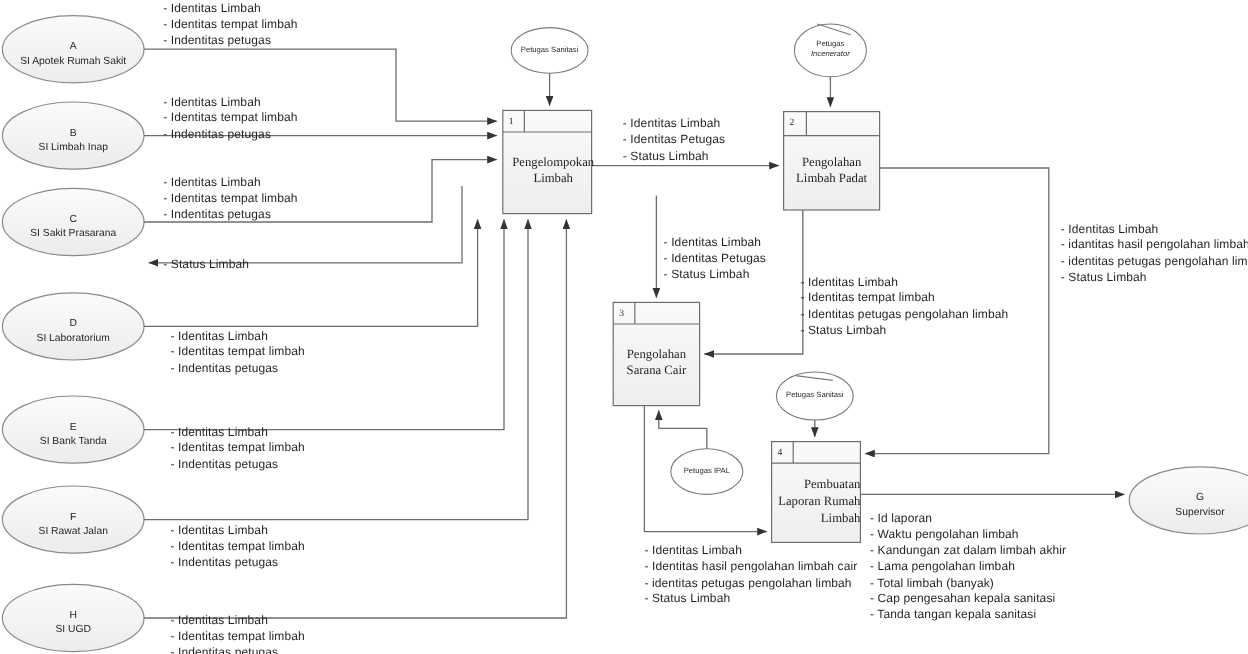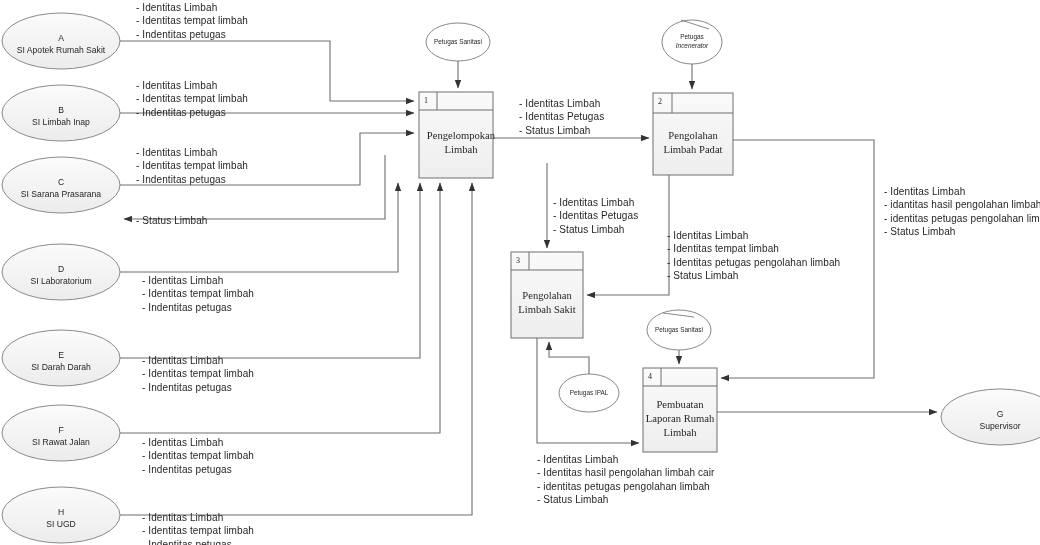--- a/index.html
+++ b/index.html
@@ -104,7 +104,7 @@
   </div>
   <div class="ent-label" style="left:1px;top:176px;width:120px;">
     <span class="code">C</span>
-    <span class="nm">SI Sarana Prasarana</span>
+    <span class="nm">SI Sakit Prasarana</span>
   </div>
   <div class="ent-label" style="left:1px;top:263px;width:120px;">
     <span class="code">D</span>

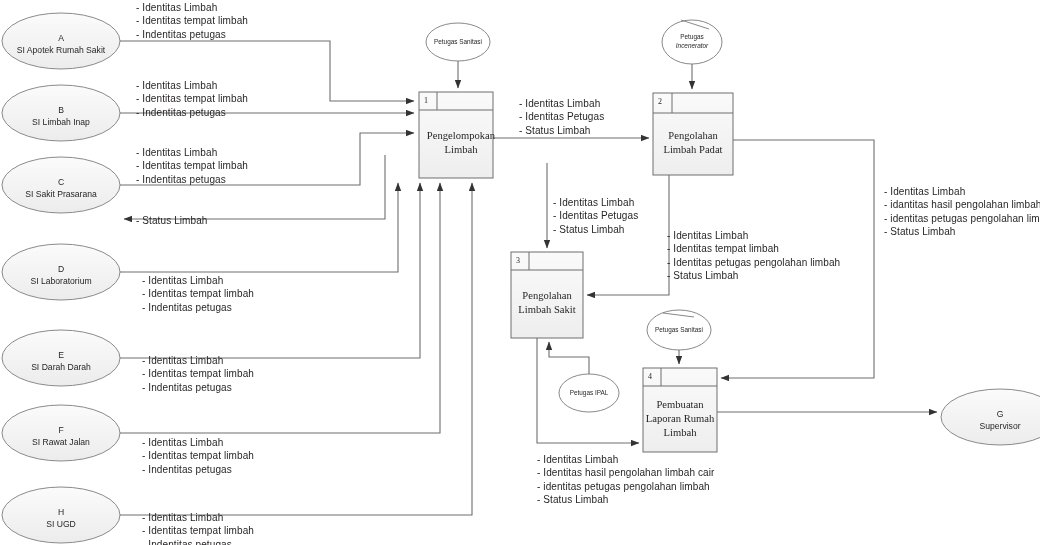--- a/index.html
+++ b/index.html
@@ -156,7 +156,7 @@
   <div class="proc-num" style="left:516px;top:256px;">3</div>
   <div class="proc-label" style="left:511px;top:289px;width:72px;">
     <div>Pengolahan</div>
-    <div>Limbah Sakit</div>
+    <div>Sarana Cair</div>
   </div>
 
   <div class="proc-num" style="left:648px;top:372px;">4</div>

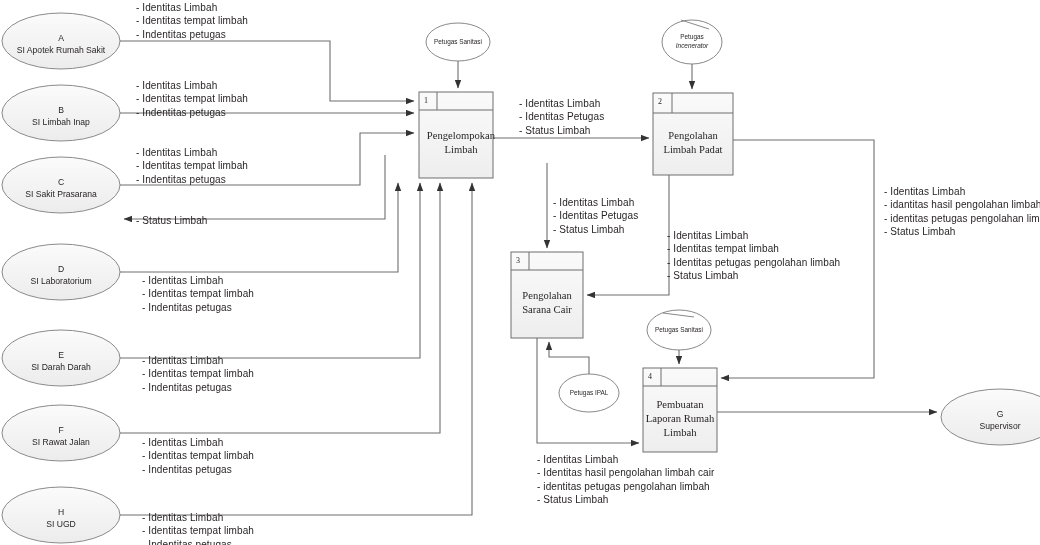--- a/index.html
+++ b/index.html
@@ -112,7 +112,7 @@
   </div>
   <div class="ent-label" style="left:1px;top:349px;width:120px;">
     <span class="code">E</span>
-    <span class="nm">SI Darah Darah</span>
+    <span class="nm">SI Bank Tanda</span>
   </div>
   <div class="ent-label" style="left:1px;top:424px;width:120px;">
     <span class="code">F</span>

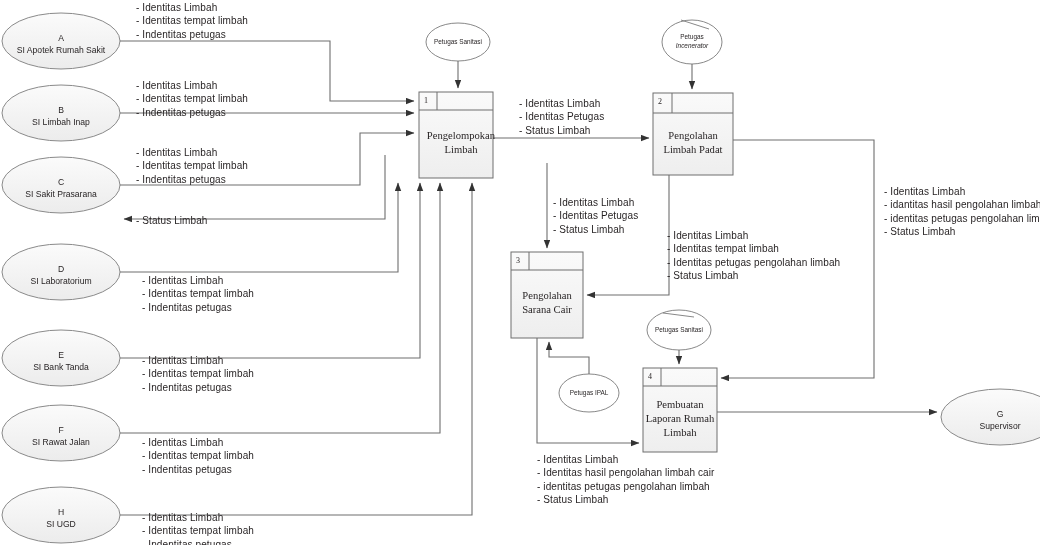--- a/index.html
+++ b/index.html
@@ -160,7 +160,7 @@
   </div>
 
   <div class="proc-num" style="left:648px;top:372px;">4</div>
-  <div class="proc-label" style="left:643px;top:398px;width:74px;">
+  <div class="proc-label" style="left:643px;top:398px;width:74px;text-align:right;">
     <div>Pembuatan</div>
     <div>Laporan Rumah</div>
     <div>Limbah</div>

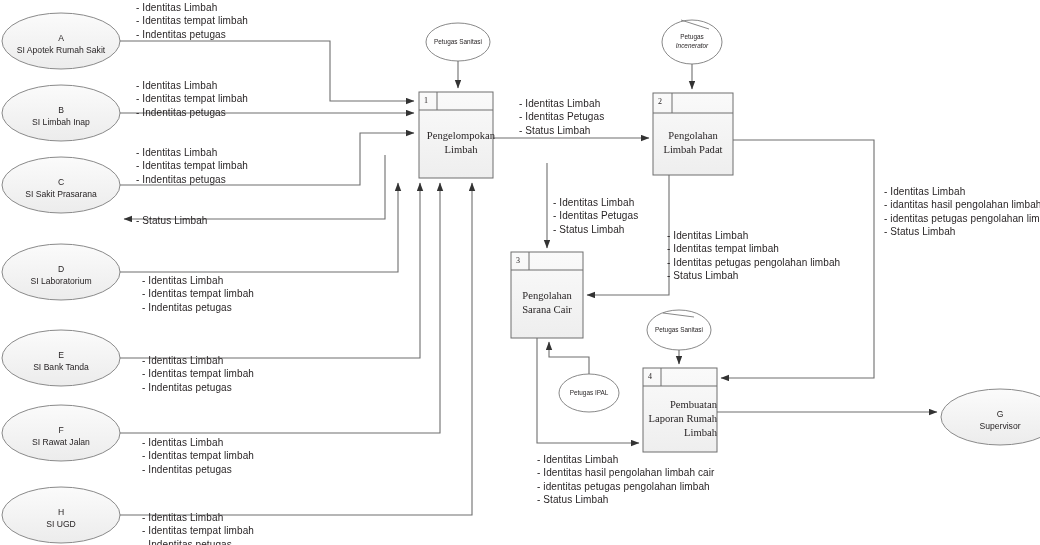--- a/index.html
+++ b/index.html
@@ -206,6 +206,13 @@
 - Identitas hasil pengolahan limbah cair
 - identitas petugas pengolahan limbah
 - Status Limbah</div>
+  <div class="flowtext" style="left:725px;top:426px;">- Id laporan
+- Waktu pengolahan limbah
+- Kandungan zat dalam limbah akhir
+- Lama pengolahan limbah
+- Total limbah (banyak)
+- Cap pengesahan kepala sanitasi
+- Tanda tangan kepala sanitasi</div>
 
 </div>
 

